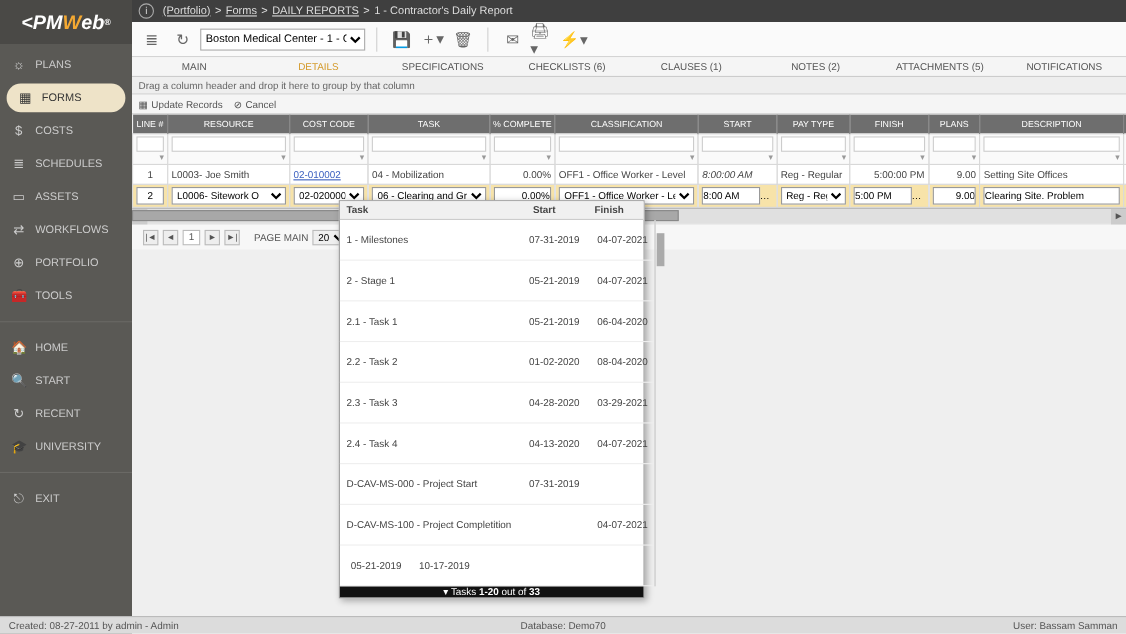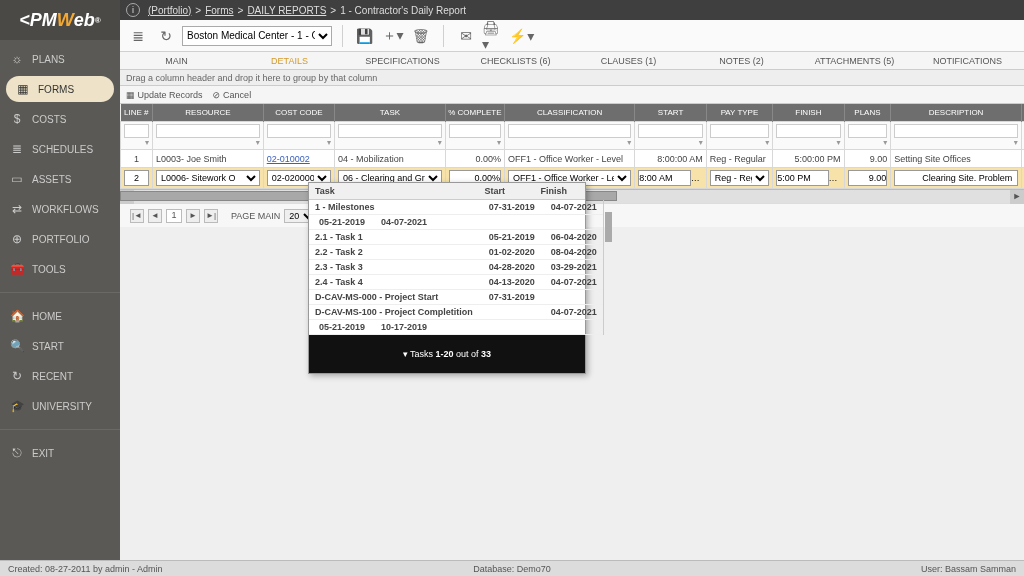--- a/index.html
+++ b/index.html
@@ -244,7 +244,7 @@
             <td>04 - Mobilization</td>
             <td style="text-align: right;">0.00%</td>
             <td>OFF1 - Office Worker - Level</td>
-            <td style="text-align: right;">8:00:00 AM</td>
+            <td style="text-align: left; font-style: italic;">8:00:00 AM</td>
             <td>Reg - Regular</td>
             <td style="text-align: right;">5:00:00 PM</td>
             <td style="text-align: right;">9.00</td>

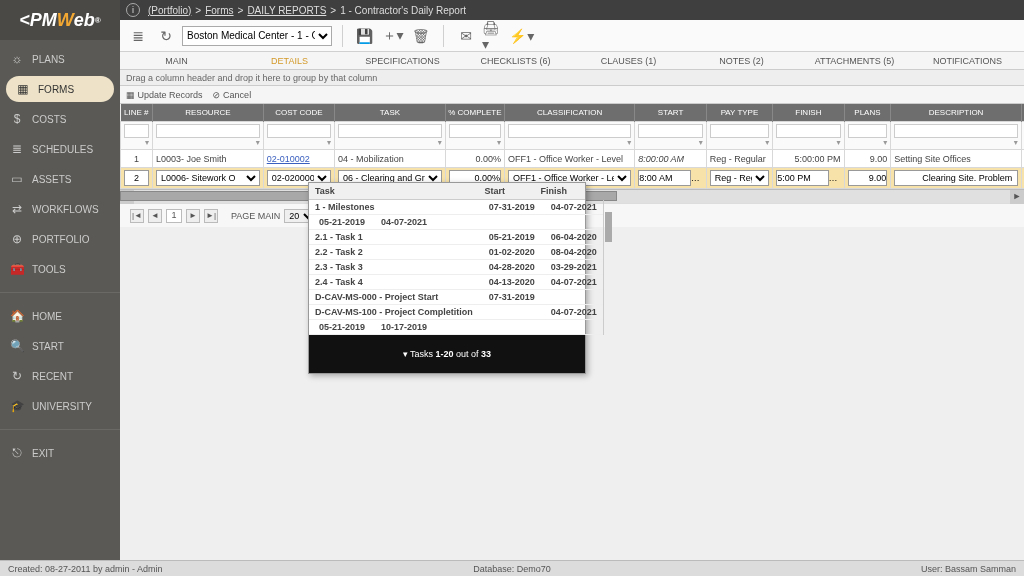--- a/index.html
+++ b/index.html
@@ -262,7 +262,7 @@
             <td><select><option>Reg - Regul</option></select></td>
             <td style="text-align: right;"><input value="5:00 PM" style="width: calc(100% - 12px);"><span class="clockic">🕘</span></td>
             <td><input value="9.00" style="text-align: right;"></td>
-            <td><input value="Clearing Site. Problem" style="text-align: left; padding-left: 27px;"></td>
+            <td><input value="Clearing Site. Problem" style="text-align: left;"></td>
             <td></td>
           </tr>
         </tbody>

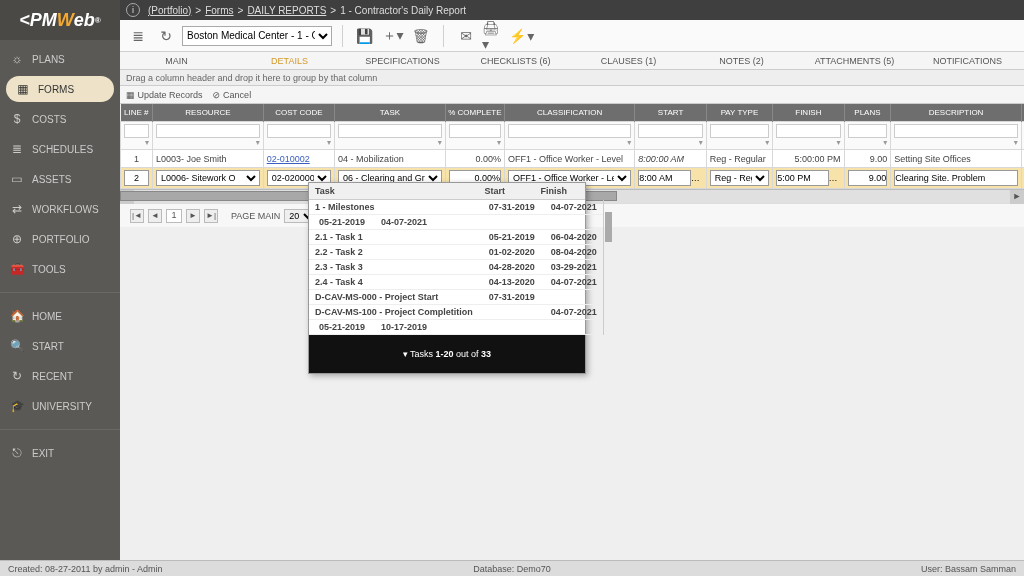--- a/index.html
+++ b/index.html
@@ -63,7 +63,7 @@
 .taskdd .col-t { flex:1; }
 .taskdd .col-s, .taskdd .col-f { width:62px; text-align:right; }
 .taskdd .row { display:flex; border-bottom:1px solid #eee; cursor:pointer; }
-.taskdd .row div { padding:2px 6px; white-space:nowrap; overflow:hidden; text-overflow:ellipsis;font-weight:bold; }
+.taskdd .row div { padding:13px 6px; white-space:nowrap; overflow:hidden; text-overflow:ellipsis; }
 .taskdd .sbar { width:10px; background:#e0e0e0; border-left:1px solid #ccc; position:relative; }
 .taskdd .sbar .th { position:absolute; top:12px; left:1px; width:7px; height:30px; background:#aaa; }
 .taskdd .body { display:flex; }

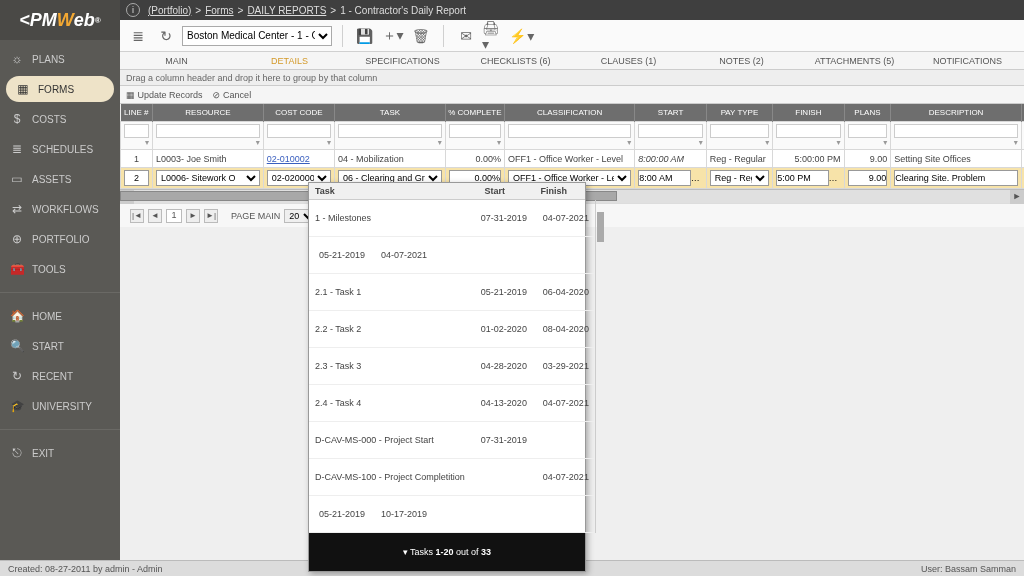--- a/index.html
+++ b/index.html
@@ -300,6 +300,7 @@
           <div class="col-f">04-07-2021</div>
         </div>
         <div class="row">
+          <div class="col-t">2 - Stage 1</div>
           <div class="col-s">05-21-2019</div>
           <div class="col-f">04-07-2021</div>
         </div>

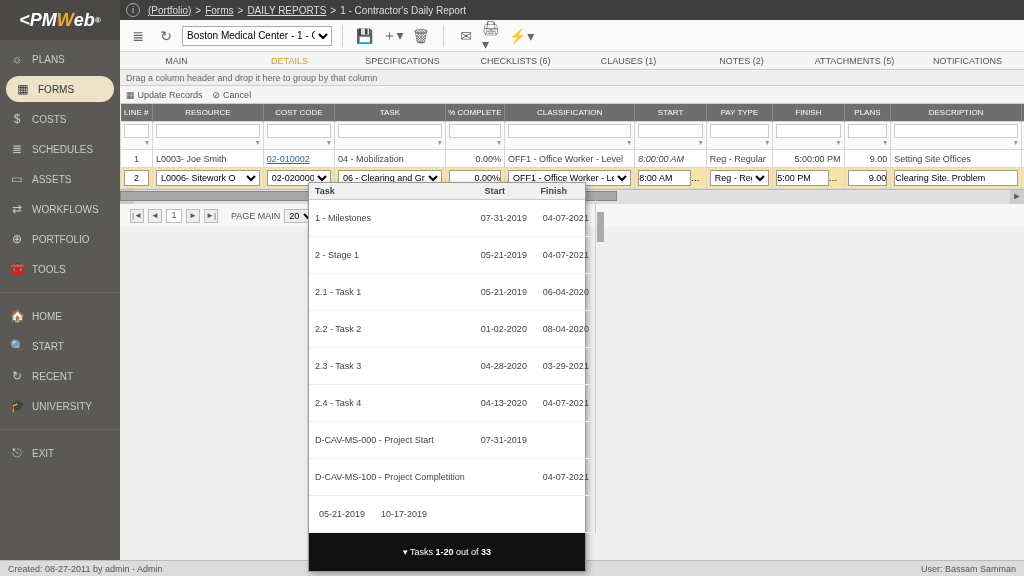--- a/index.html
+++ b/index.html
@@ -68,7 +68,7 @@
 .taskdd .sbar .th { position:absolute; top:12px; left:1px; width:7px; height:30px; background:#aaa; }
 .taskdd .body { display:flex; }
 .taskdd .rows { flex:1; }
-.taskdd .ftr { background:#111; color:#fff; text-align:center; padding:14px; font-size:9px; }
+.taskdd .ftr { background:#111; color:#fff; text-align:center; padding:0; font-size:9px; }
 
 
 .footer { position:absolute; left:0; right:0; bottom:0; height:16px; background:#dcdcdc; border-top:1px solid #bbb; display:flex; align-items:center; font-size:9px; color:#555; padding:0 8px; justify-content:space-between; }

